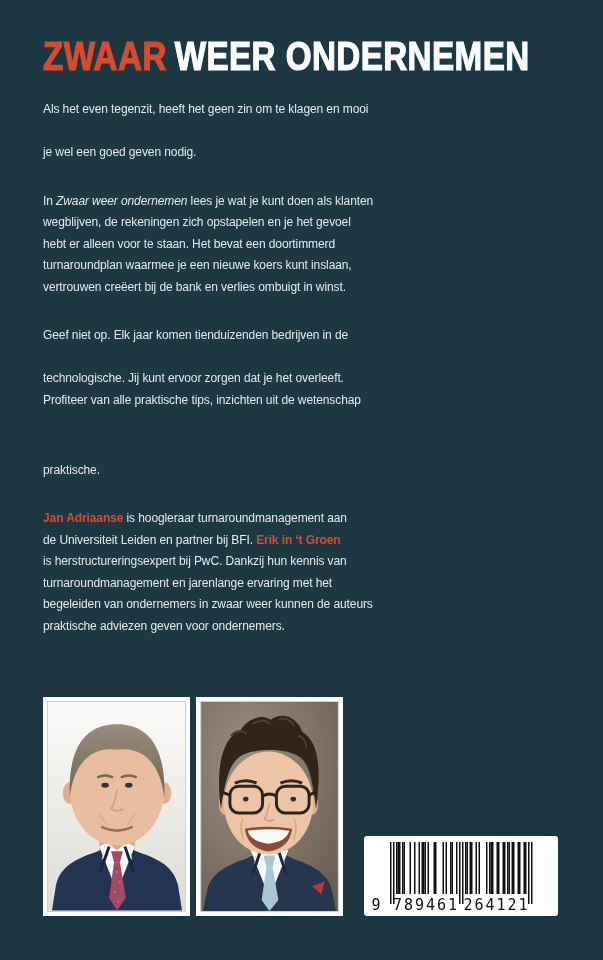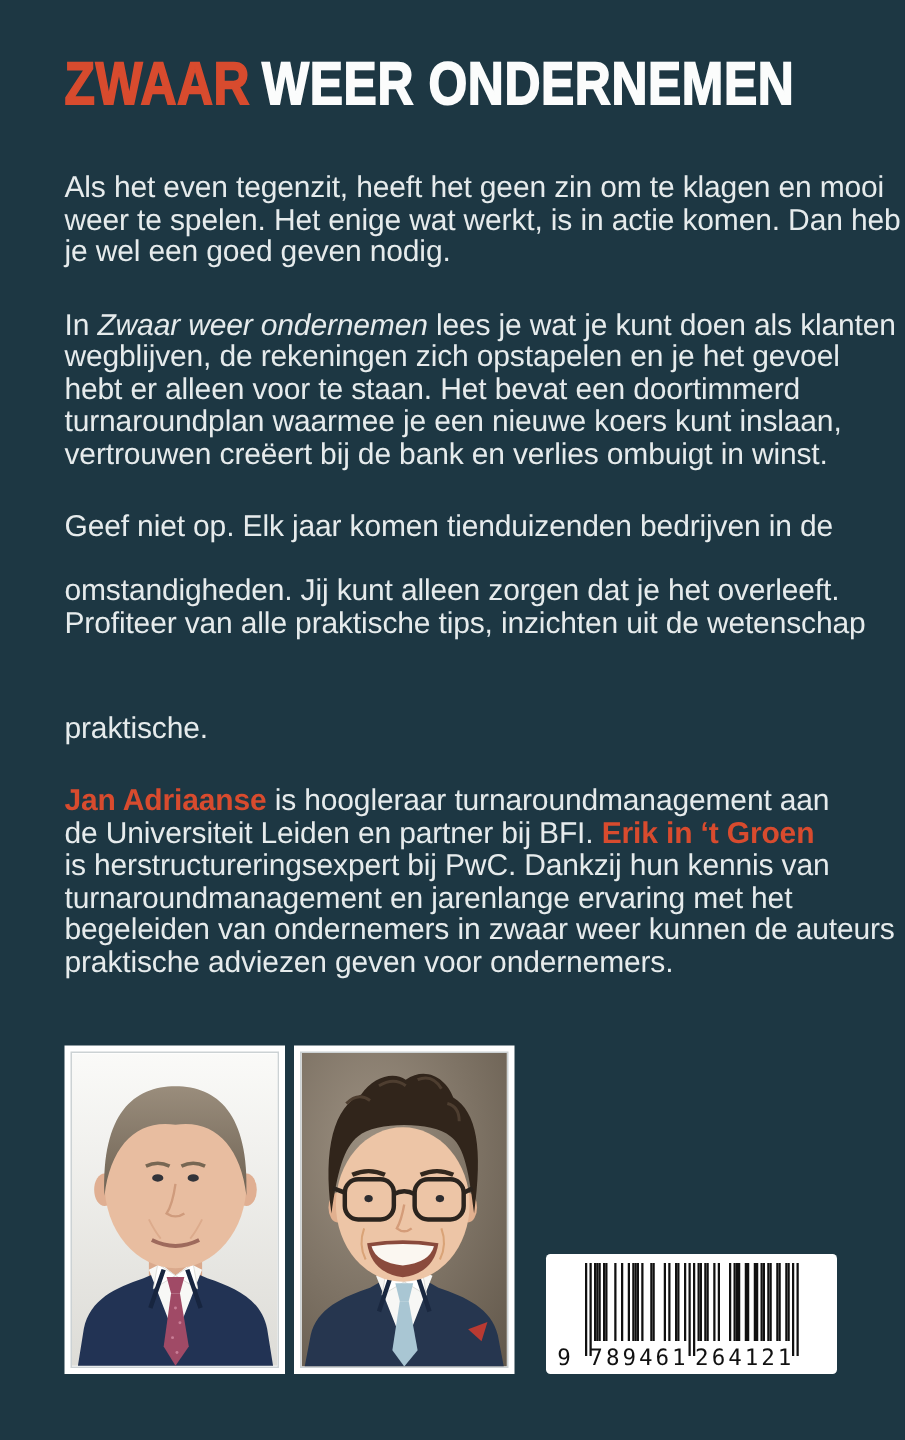--- a/index.html
+++ b/index.html
@@ -29,9 +29,8 @@
   
   .blurb{
     position:absolute;left:43px;top:99px;width:560px;
-    font-size:20px;line-height:21.5px;letter-spacing:-.1px;
+    font-size:12px;line-height:21.5px;letter-spacing:-.1px;
     color:var(--text);
-    margin-top:16px;
   }
   .blurb p{margin:0 0 27px 0;}
   .seg-i{font-style:italic;}

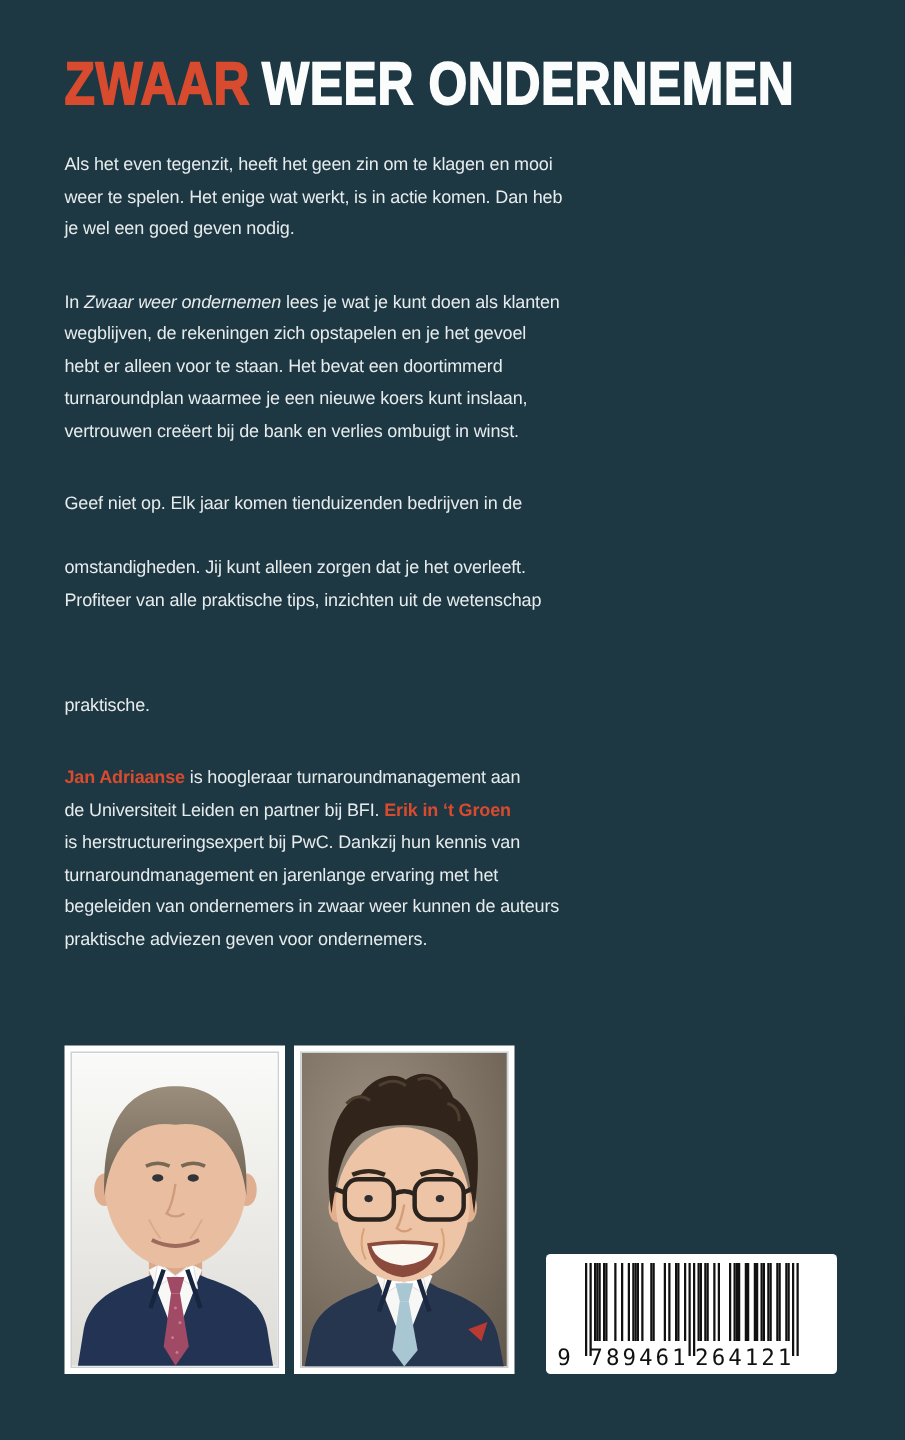--- a/index.html
+++ b/index.html
@@ -61,7 +61,7 @@
   </h1>
 
   <div class="blurb" id="blurb">
-      <p><span>Als het even tegenzit, heeft het geen zin om te klagen en mooi</span><br><span>weer te spelen. Het enige wat werkt, is in actie komen. Dan heb</span><br><span>je wel een goed geven nodig.</span></p>
+      <p><span>Als het even tegenzit, heeft het geen zin om te klagen en mooi</span><br><br><span>je wel een goed geven nodig.</span></p>
       <p><span>In </span><span class="seg-i">Zwaar weer ondernemen</span><span> lees je wat je kunt doen als klanten</span><br><span>wegblijven, de rekeningen zich opstapelen en je het gevoel</span><br><span>hebt er alleen voor te staan. Het bevat een doortimmerd</span><br><span>turnaroundplan waarmee je een nieuwe koers kunt inslaan,</span><br><span>vertrouwen creëert bij de bank en verlies ombuigt in winst.</span></p>
       <p><span>Geef niet op. Elk jaar komen tienduizenden bedrijven in de</span><br><br><span>omstandigheden. Jij kunt alleen zorgen dat je het overleeft.</span><br><span>Profiteer van alle praktische tips, inzichten uit de wetenschap</span><br></p>
       <p><br><span>praktische.</span></p>

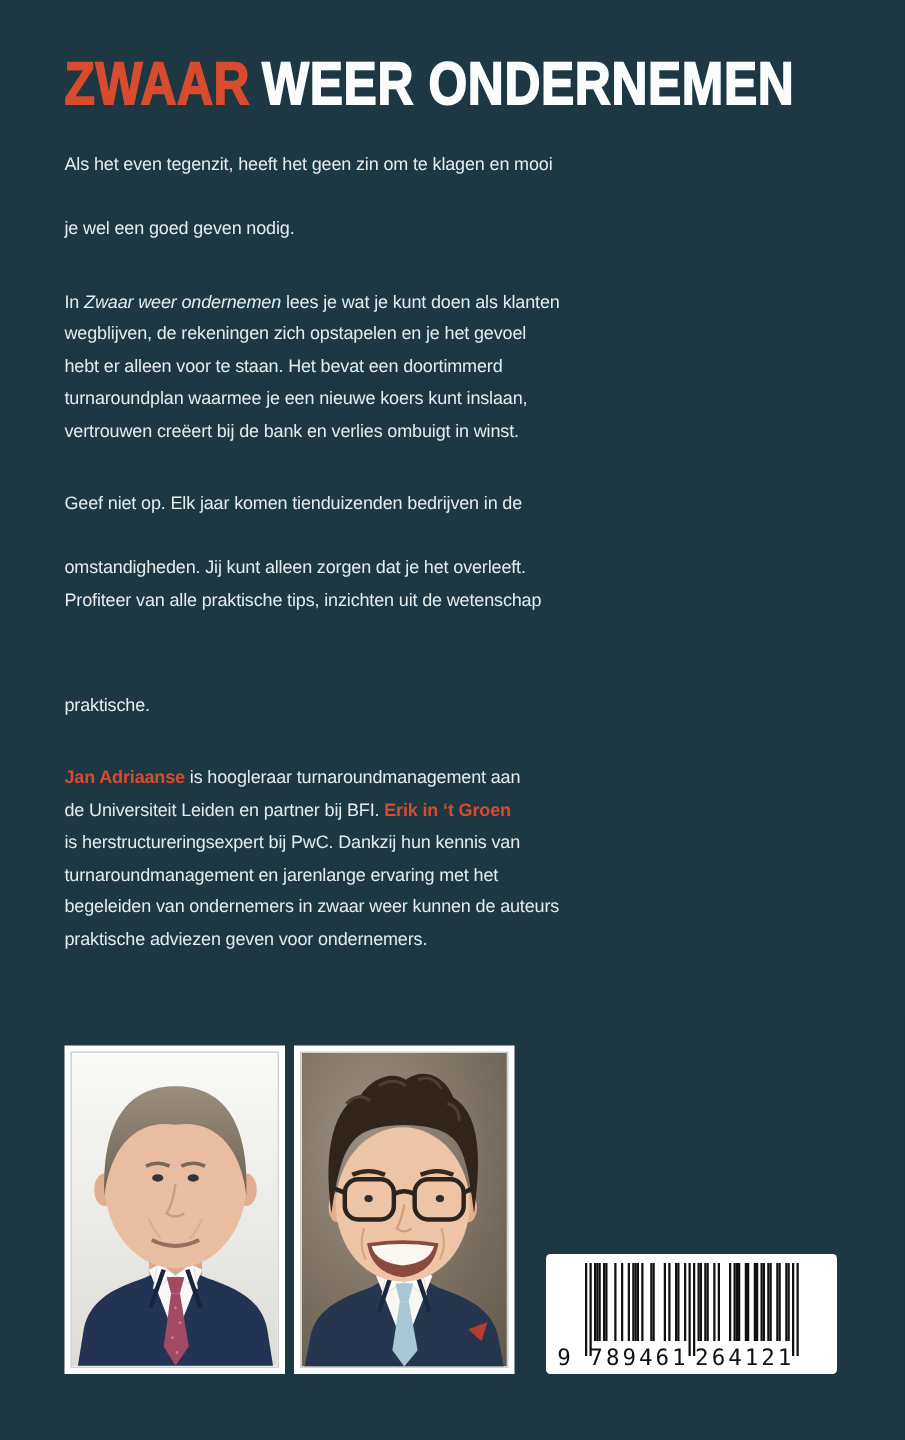--- a/index.html
+++ b/index.html
@@ -63,7 +63,7 @@
   <div class="blurb" id="blurb">
       <p><span>Als het even tegenzit, heeft het geen zin om te klagen en mooi</span><br><br><span>je wel een goed geven nodig.</span></p>
       <p><span>In </span><span class="seg-i">Zwaar weer ondernemen</span><span> lees je wat je kunt doen als klanten</span><br><span>wegblijven, de rekeningen zich opstapelen en je het gevoel</span><br><span>hebt er alleen voor te staan. Het bevat een doortimmerd</span><br><span>turnaroundplan waarmee je een nieuwe koers kunt inslaan,</span><br><span>vertrouwen creëert bij de bank en verlies ombuigt in winst.</span></p>
-      <p><span>Geef niet op. Elk jaar komen tienduizenden bedrijven in de</span><br><br><span>omstandigheden. Jij kunt alleen zorgen dat je het overleeft.</span><br><span>Profiteer van alle praktische tips, inzichten uit de wetenschap</span><br></p>
+      <p><span>Geef niet op. Elk jaar komen tienduizenden bedrijven in de</span><br><br><span>technologische. Jij kunt ervoor zorgen dat je het overleeft.</span><br><span>Profiteer van alle praktische tips, inzichten uit de wetenschap</span><br></p>
       <p><br><span>praktische.</span></p>
       <p><span class="seg-accent">Jan Adriaanse</span><span> is hoogleraar turnaroundmanagement aan</span><br><span>de Universiteit Leiden en partner bij BFI. </span><span class="seg-accent">Erik in ‘t Groen</span><br><span>is herstructureringsexpert bij PwC. Dankzij hun kennis van</span><br><span>turnaroundmanagement en jarenlange ervaring met het</span><br><span>begeleiden van ondernemers in zwaar weer kunnen de auteurs</span><br><span>praktische adviezen geven voor ondernemers.</span></p>
     </div>

